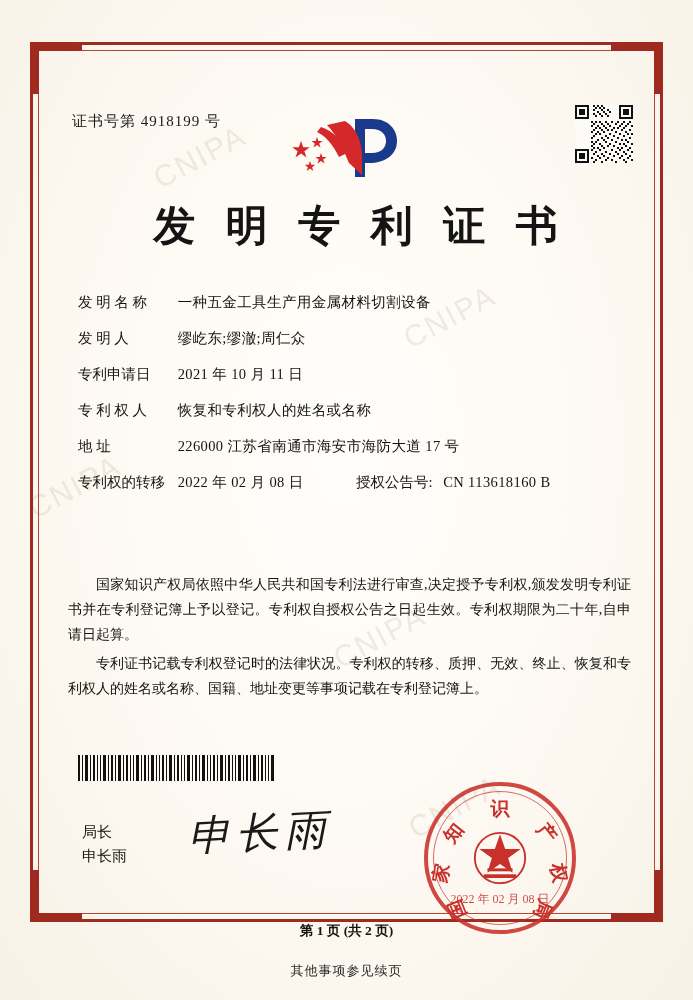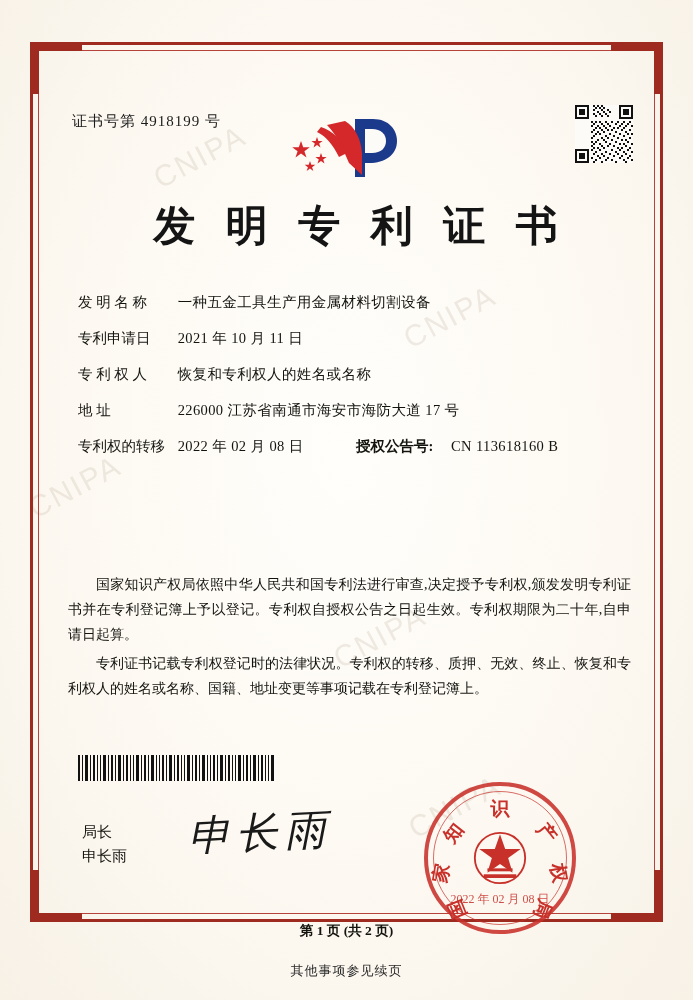--- a/index.html
+++ b/index.html
@@ -459,6 +459,10 @@
       <span class="val">一种五金工具生产用金属材料切割设备</span>
     </div>
 
+    <div class="row">
+      <span class="lbl">发 明 人</span>
+      <span class="val">缪屹东;缪澈;周仁众</span>
+    </div>
 
 
     <div class="row">

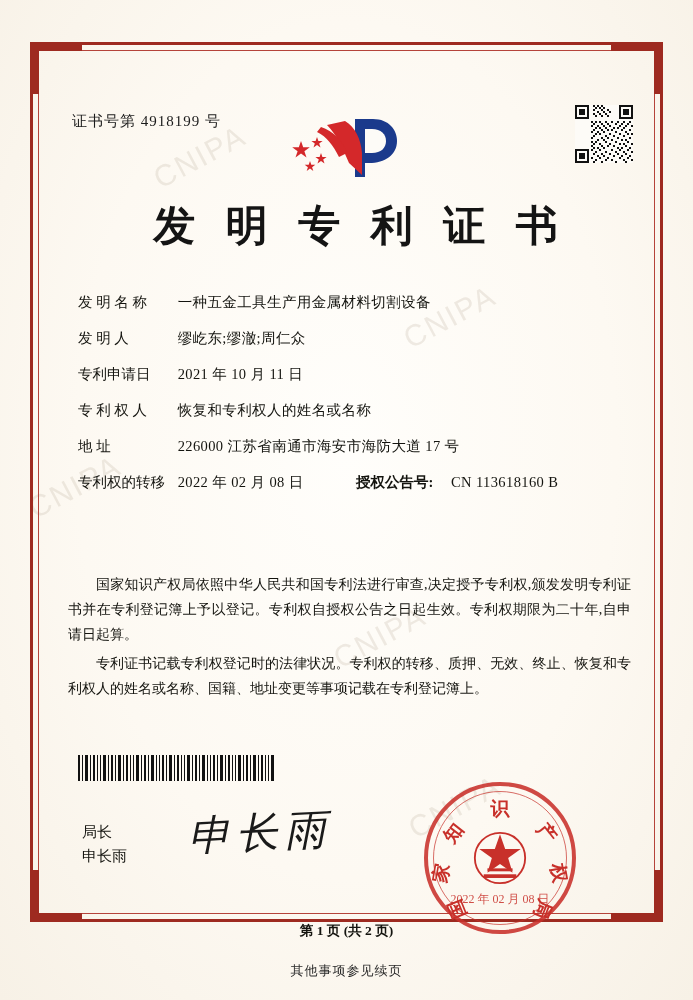--- a/index.html
+++ b/index.html
@@ -138,7 +138,7 @@
     left: 278px;
     top: 0;
   }
-  .sec .lbl2 { margin-right: 14px; font-weight: bold; }
+  .sec .lbl2 { margin-right: 7px; }
 
   
   .paras {

